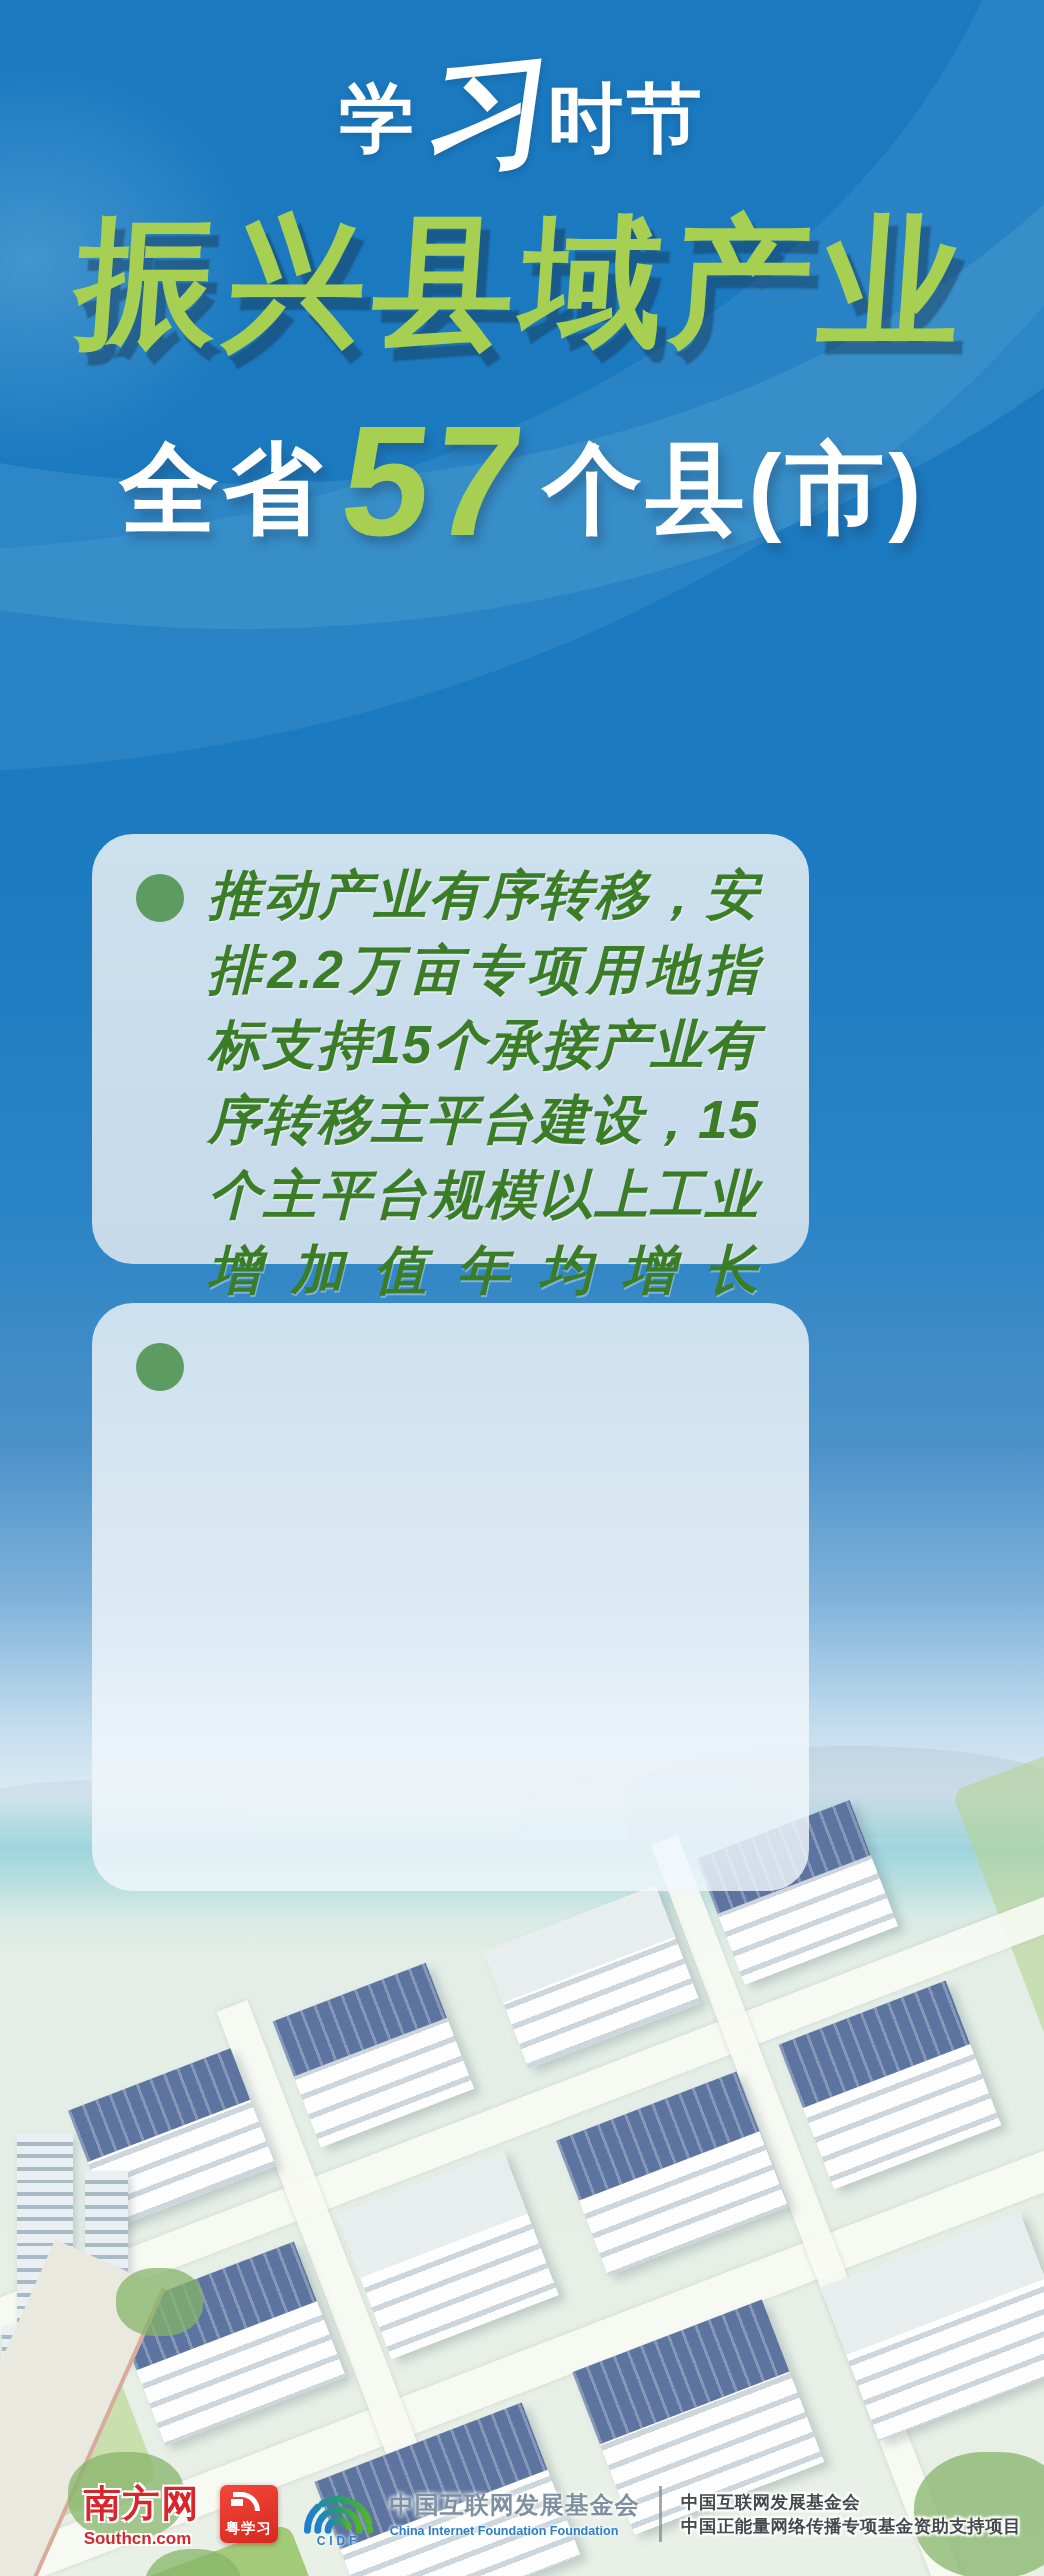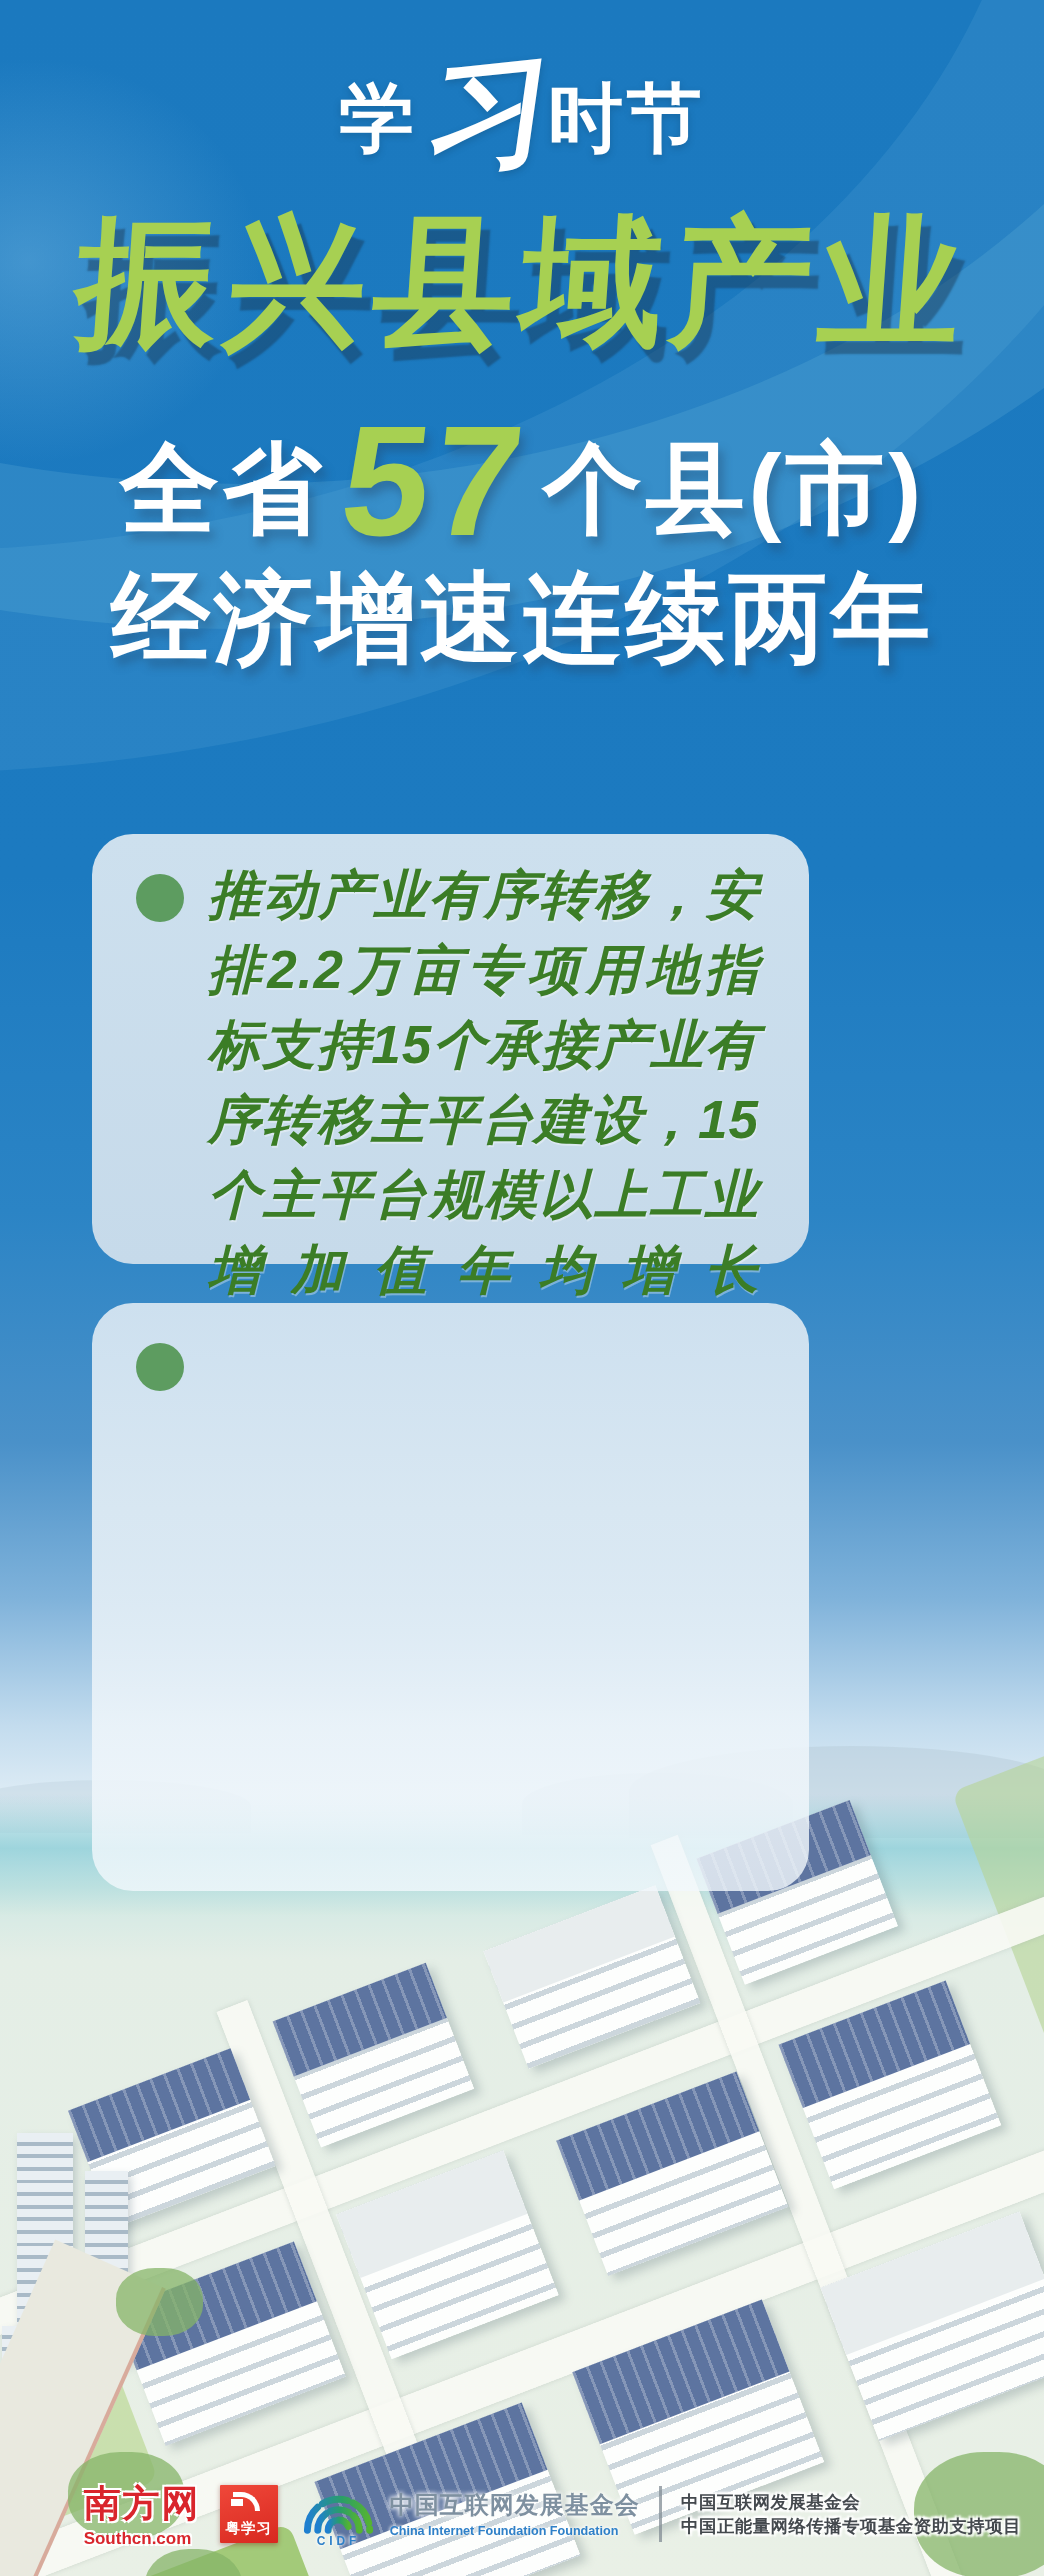--- a/index.html
+++ b/index.html
@@ -201,7 +201,6 @@
   <div class="sub sub1">
     <span>全省</span><span class="num">57</span><span>个县(市)</span>
   </div>
-  <div class="sub sub2">经济增速连续两年</div>
 
   <section class="card c1">
     <span class="bullet"></span>

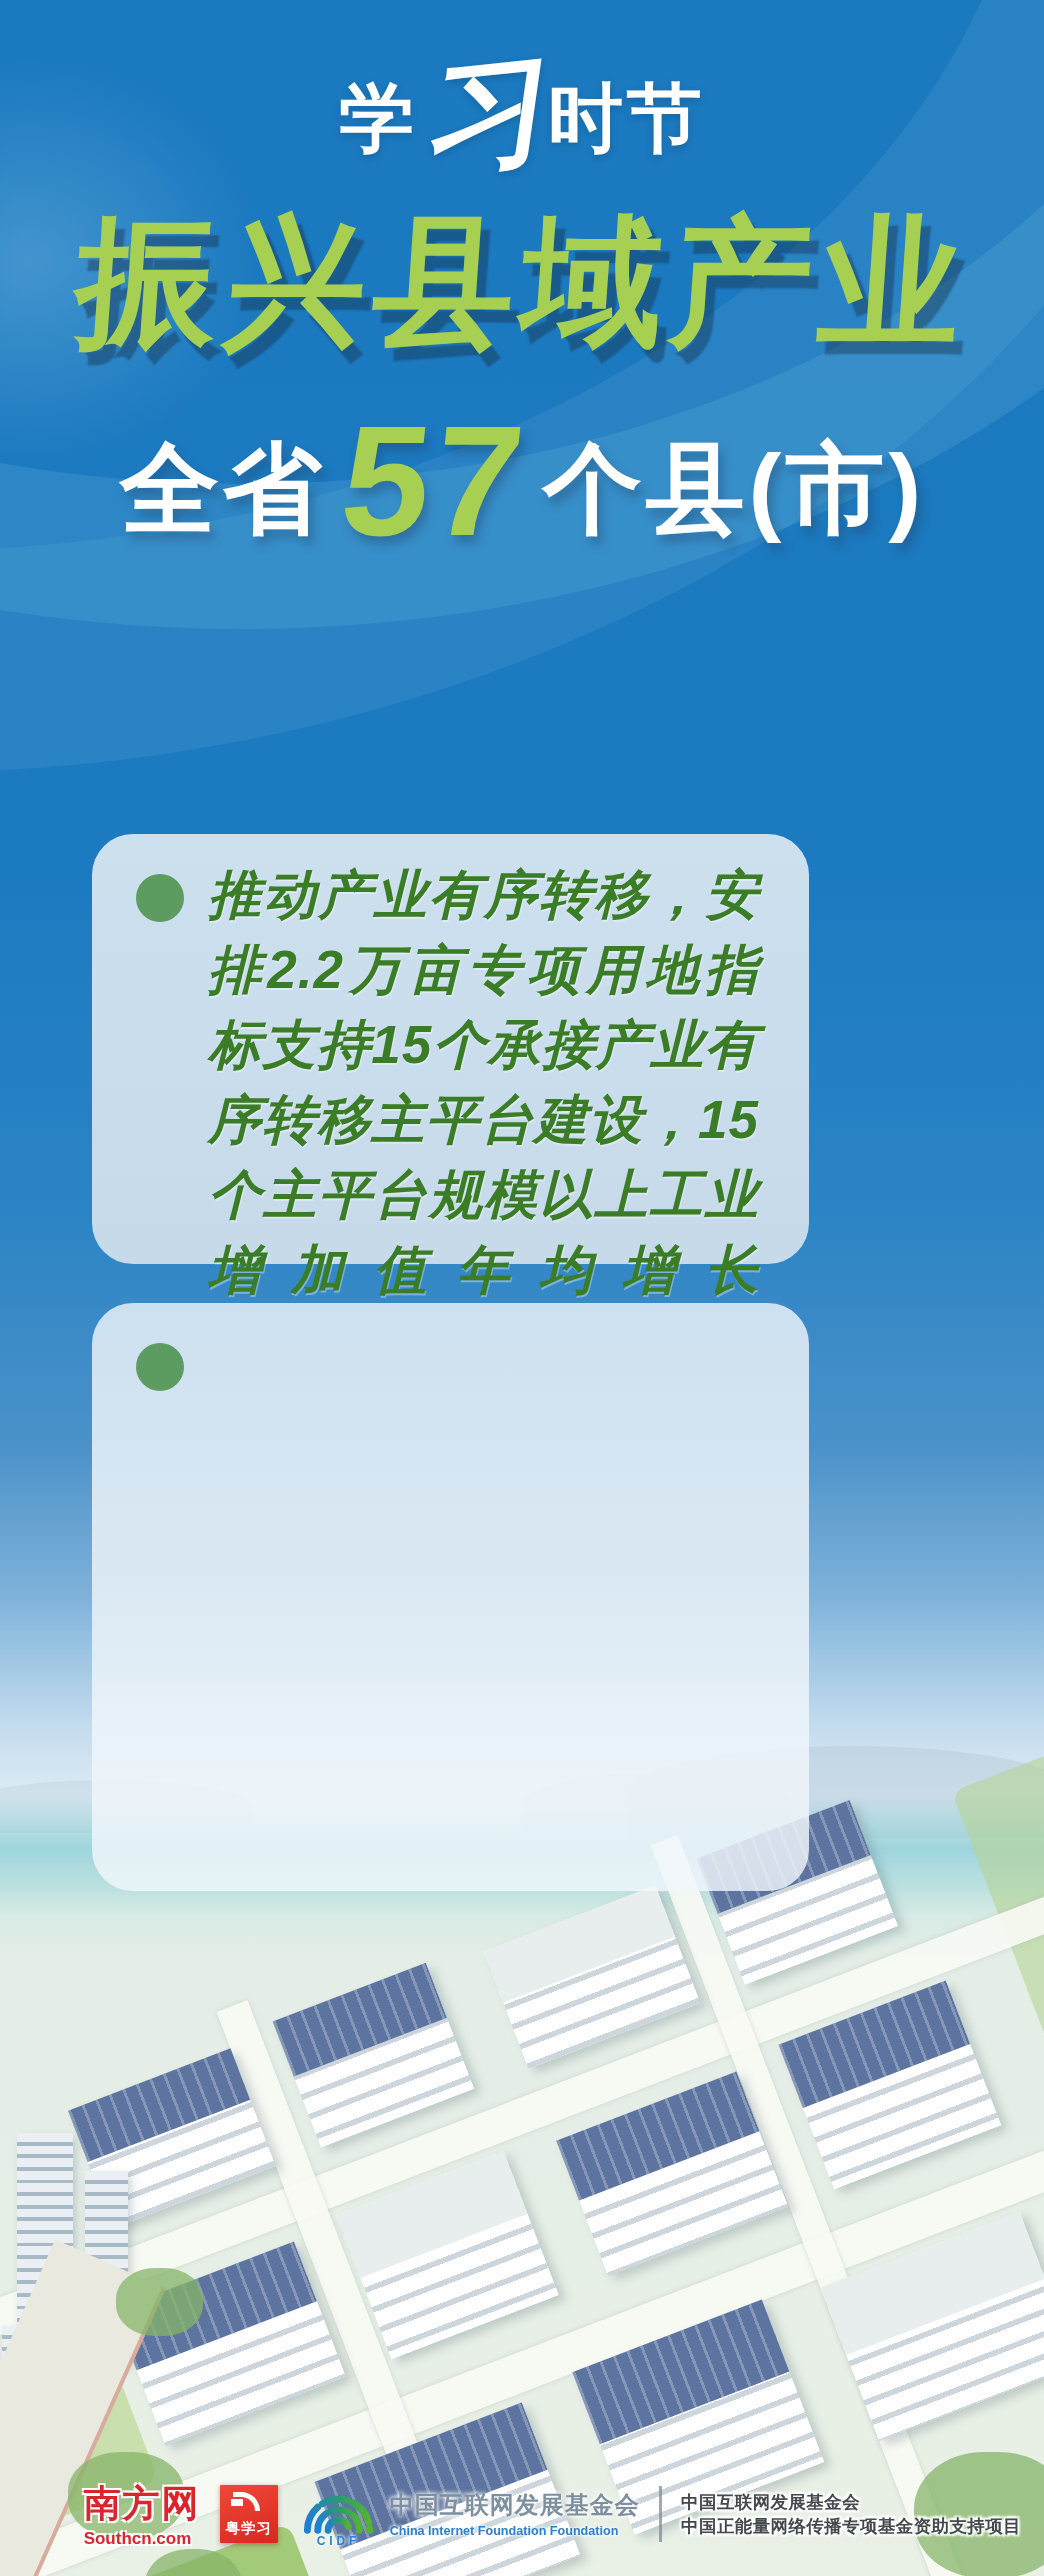--- a/index.html
+++ b/index.html
@@ -101,7 +101,7 @@
   .nf-dom { font-size:17px; color:#d9252c;
     text-shadow:-1.9px -1.9px 0 #fff, 1.9px -1.9px 0 #fff, -1.9px 1.9px 0 #fff, 1.9px 1.9px 0 #fff; }
 
-  .yx { width:58px; height:58px; border-radius:1px; flex:none; position:relative;
+  .yx { width:58px; height:58px; border-radius:7px; flex:none; position:relative;
     background:linear-gradient(160deg,#f0483a 0%, #d8281f 100%);
     box-shadow:0 1.9px 4.8px rgba(120,30,20,.4); text-align:center; }
   .yx-glyph { position:absolute; left:13.5px; top:7.7px; width:27px; height:19.3px; display:block;

